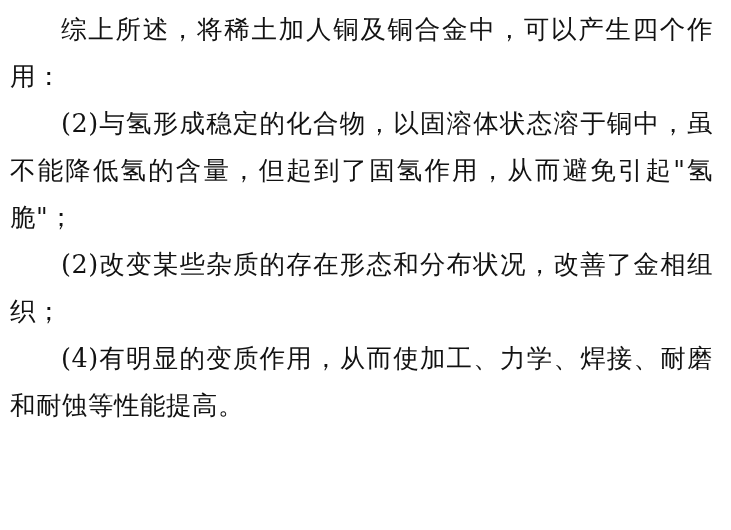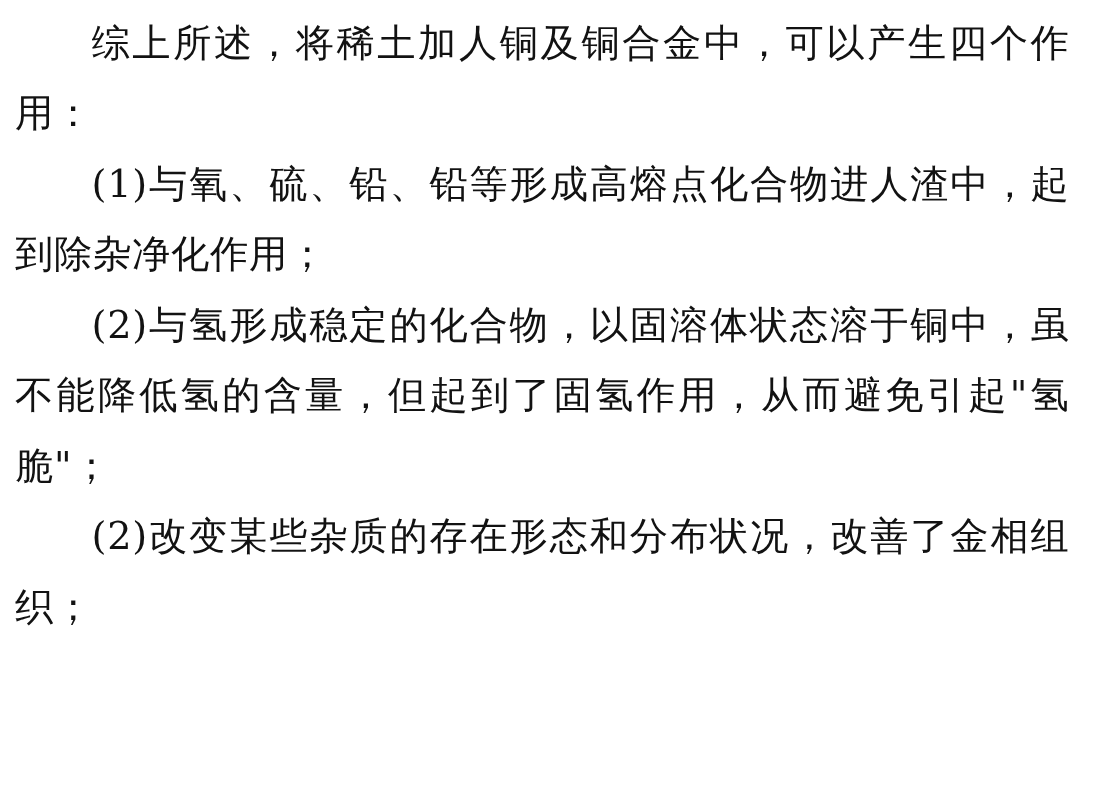--- a/index.html
+++ b/index.html
@@ -40,7 +40,6 @@
 
 <div class="page">
   <p class="para">综上所述，将稀土加人铜及铜合金中，可以产生四个作用：</p>
-  <p class="para cont">(1)与氧、硫、铅、铅等形成高熔点化合物进人渣中，起到除杂净化作用；</p>
   <p class="para cont">(2)与氢形成稳定的化合物，以固溶体状态溶于铜中，虽不能降低氢的含量，但起到了固氢作用，从而避免引起"氢脆"；</p>
   <p class="para cont">(2)改变某些杂质的存在形态和分布状况，改善了金相组织；</p>
 </div>

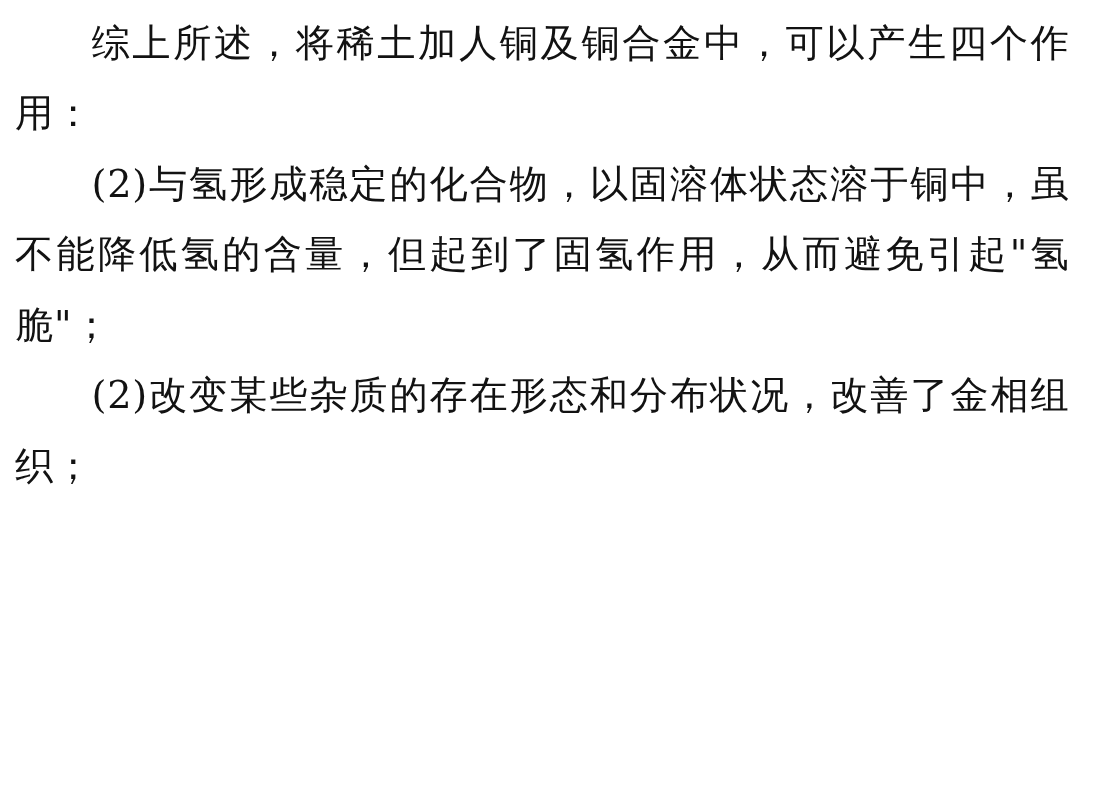--- a/index.html
+++ b/index.html
@@ -42,6 +42,7 @@
   <p class="para">综上所述，将稀土加人铜及铜合金中，可以产生四个作用：</p>
   <p class="para cont">(2)与氢形成稳定的化合物，以固溶体状态溶于铜中，虽不能降低氢的含量，但起到了固氢作用，从而避免引起"氢脆"；</p>
   <p class="para cont">(2)改变某些杂质的存在形态和分布状况，改善了金相组织；</p>
+  <p class="para cont">(4)有明显的变质作用，从而使加工、力学、焊接、耐磨和耐蚀等性能提高。</p>
 </div>
 
 </body></html>

